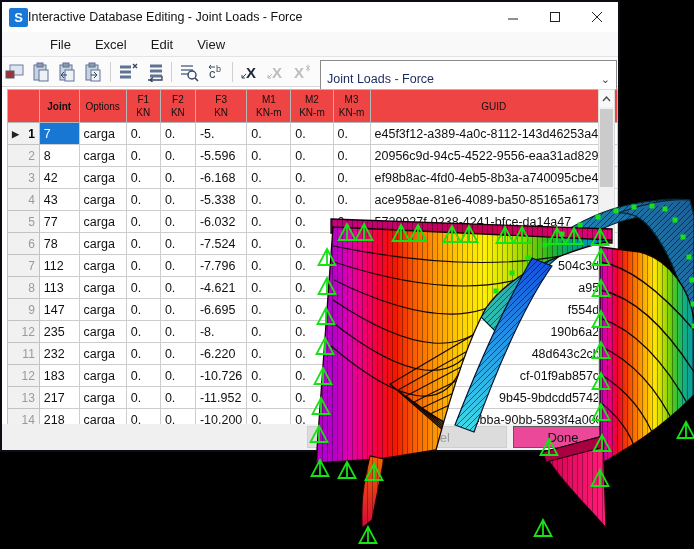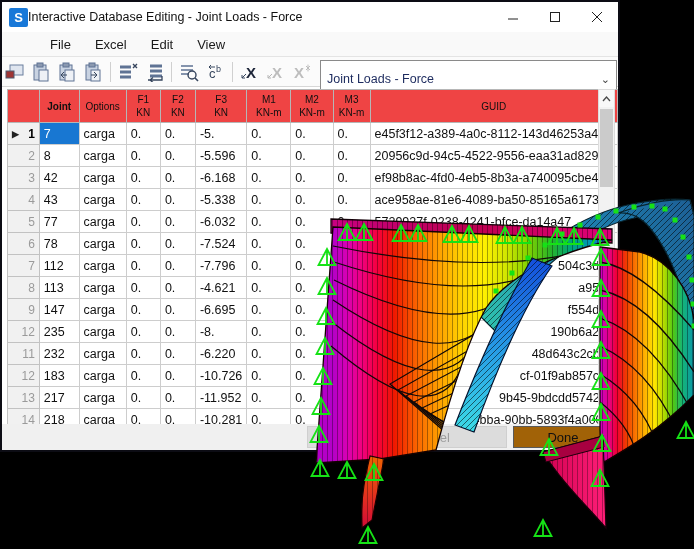--- a/index.html
+++ b/index.html
@@ -378,7 +378,7 @@
               <td>carga</td>
               <td>0.</td>
               <td>0.</td>
-              <td>-10.281</td>
+              <td>-10.200</td>
               <td>0.</td>
               <td>0.</td>
               <td>0.</td>

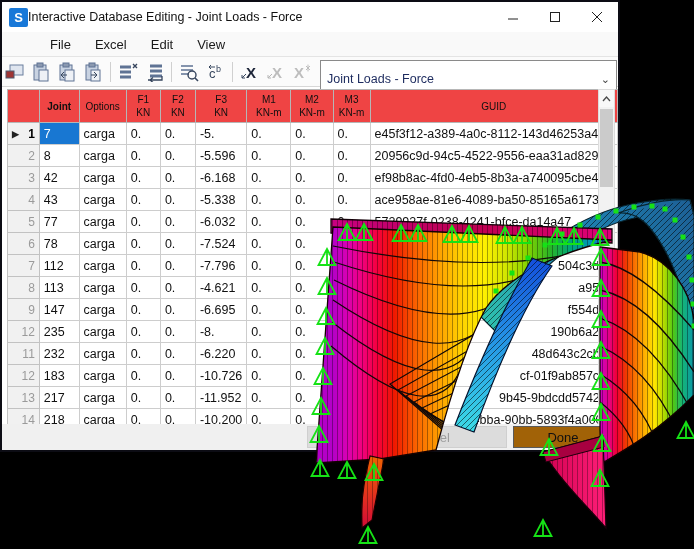--- a/index.html
+++ b/index.html
@@ -63,7 +63,7 @@
   .btn{position:absolute;top:2px;height:22px;font-size:13px;display:flex;
        align-items:center;justify-content:center;box-sizing:border-box;}
   .btn.apply{left:305px;width:200px;background:#dcdcdc;color:#9d9d9d;border:1px solid #cfcfcf;}
-  .btn.done{left:511px;width:100px;background:#a16207;color:#101010;border:1px solid #5a5a5a;}
+  .btn.done{left:511px;width:100px;background:#ec4899;color:#101010;border:1px solid #5a5a5a;}
 
   
   .mesh{position:absolute;left:0;top:0;z-index:5;pointer-events:none;}

